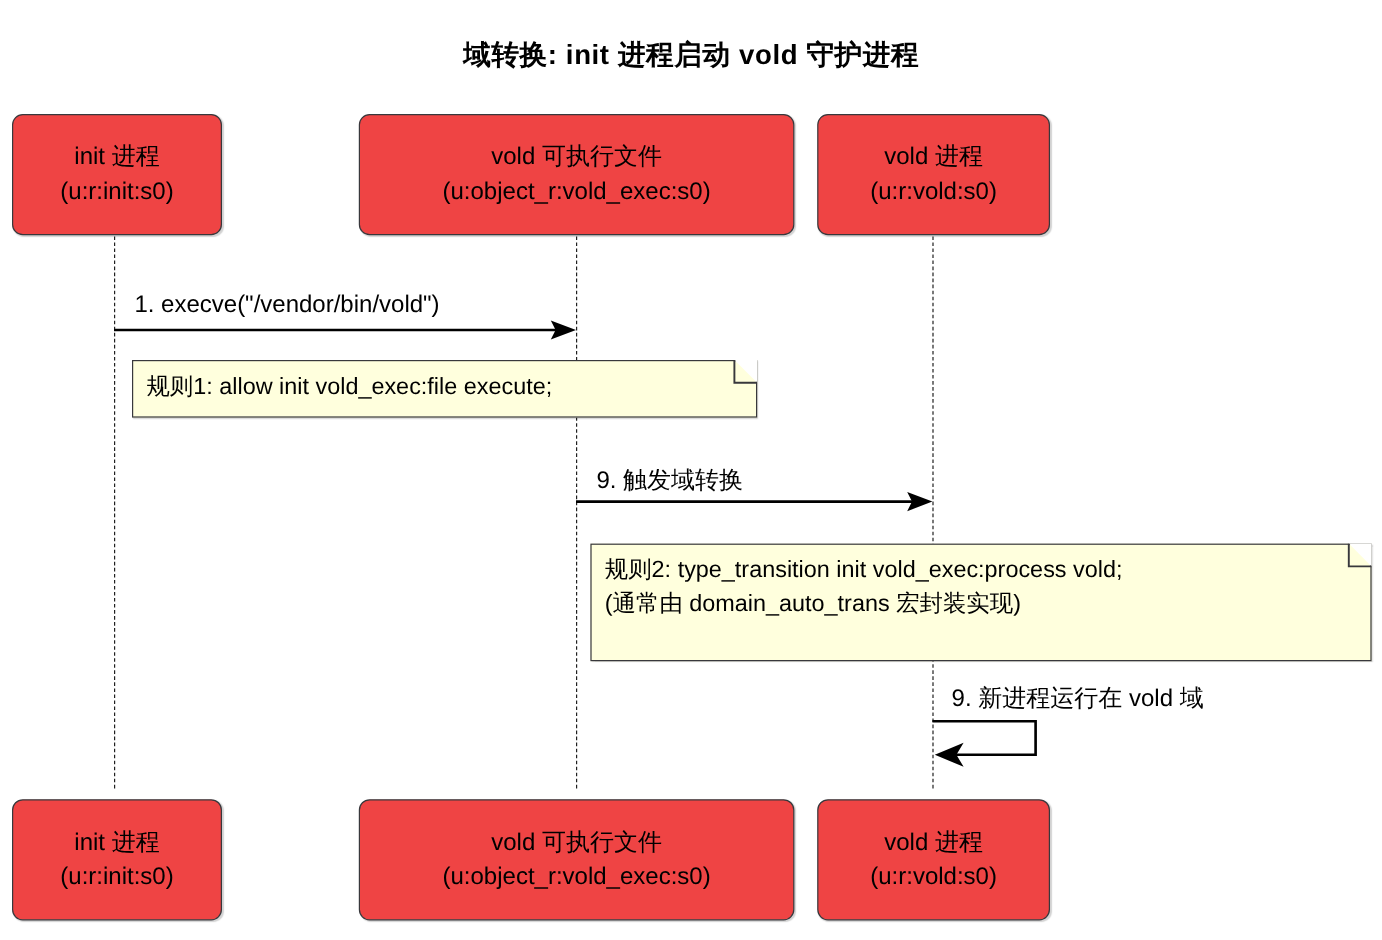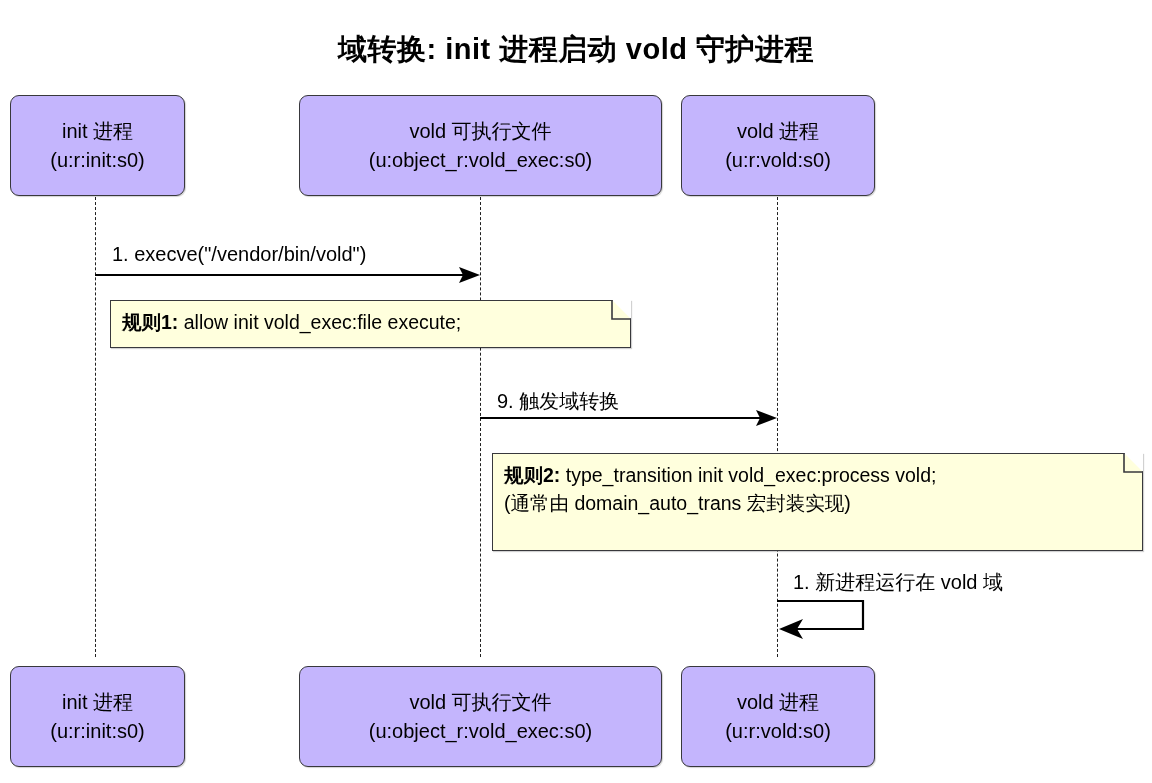--- a/index.html
+++ b/index.html
@@ -27,7 +27,7 @@
     top: 30px;
     width: 1152px;
     text-align: center;
-    font-size: 29px;
+    font-size: 23px;
     font-weight: bold;
     letter-spacing: 0.5px;
     white-space: nowrap;

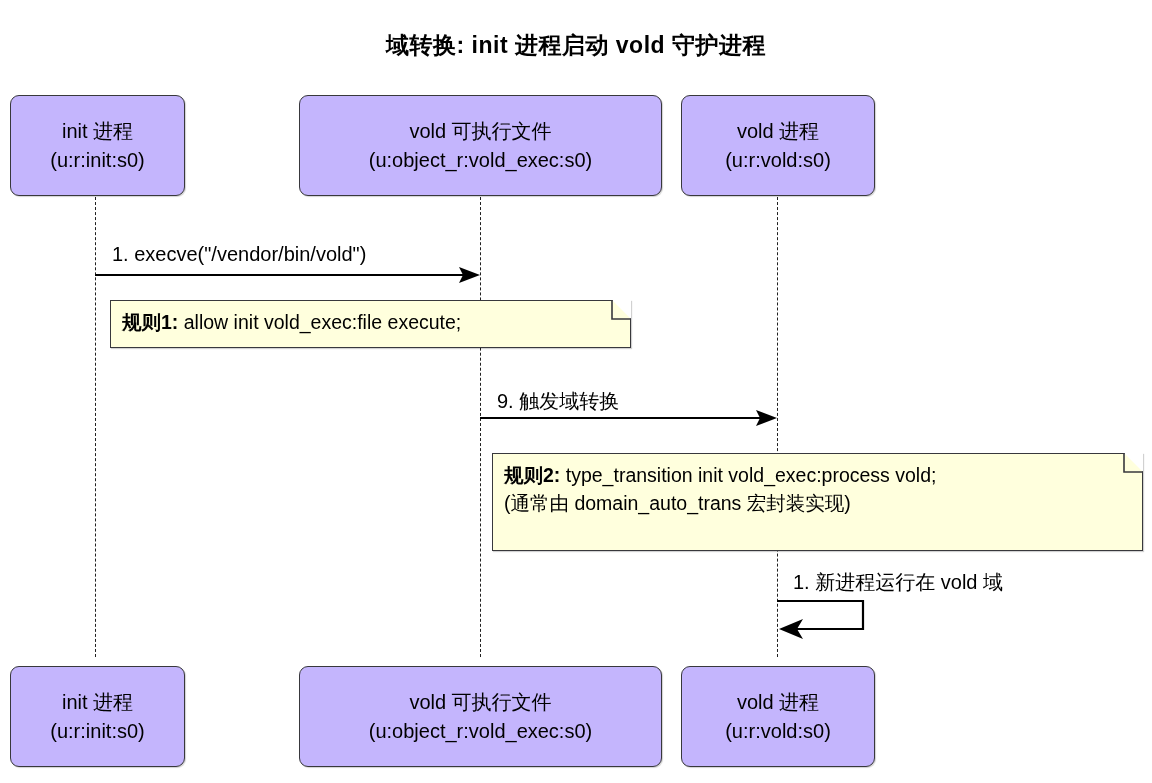--- a/index.html
+++ b/index.html
@@ -35,7 +35,7 @@
   .pbox {
     position: absolute;
     box-sizing: border-box;
-    background: #c4b5fd;
+    background: #ef4444;
     border: 1.4px solid #38383c;
     border-radius: 9px;
     display: flex;

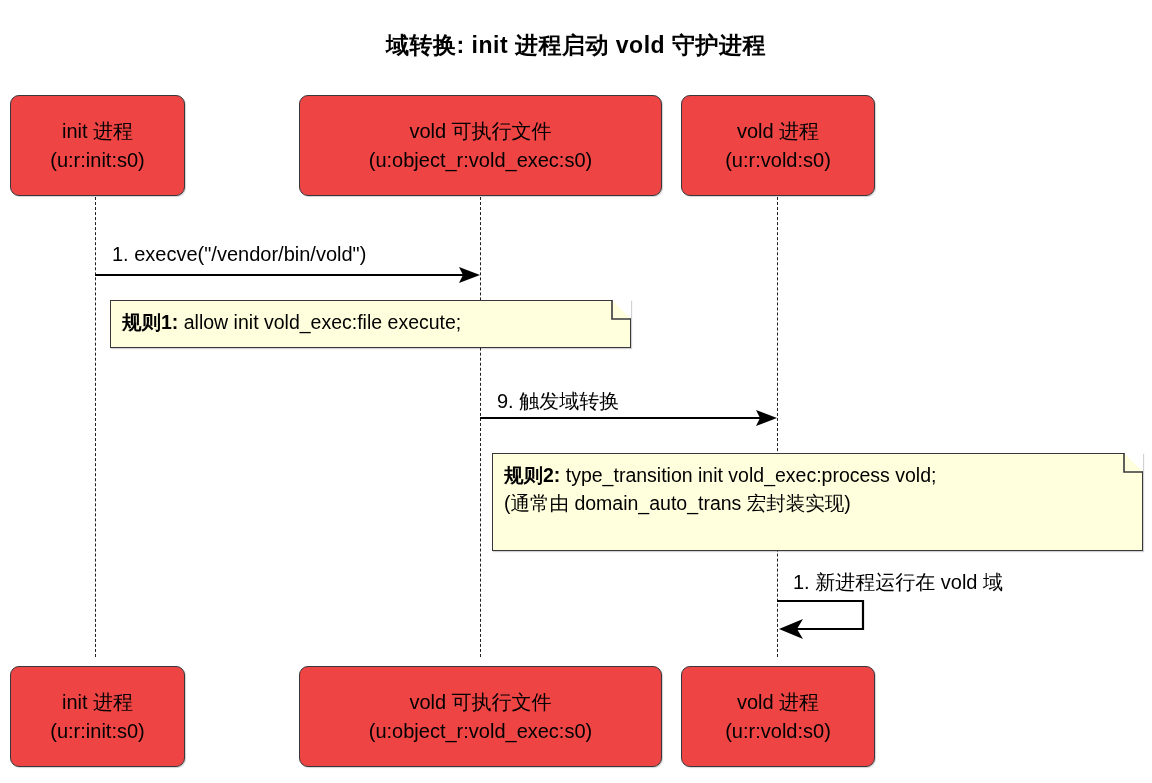--- a/index.html
+++ b/index.html
@@ -87,7 +87,7 @@
     height: 26px;
     pointer-events: none;
   }
-  .note b { font-weight: bold; margin-top: 40px; }
+  .note b { font-weight: normal; margin-top: 40px; }
   .note .line { display: block; }
   .arrow-svg {
     position: absolute;

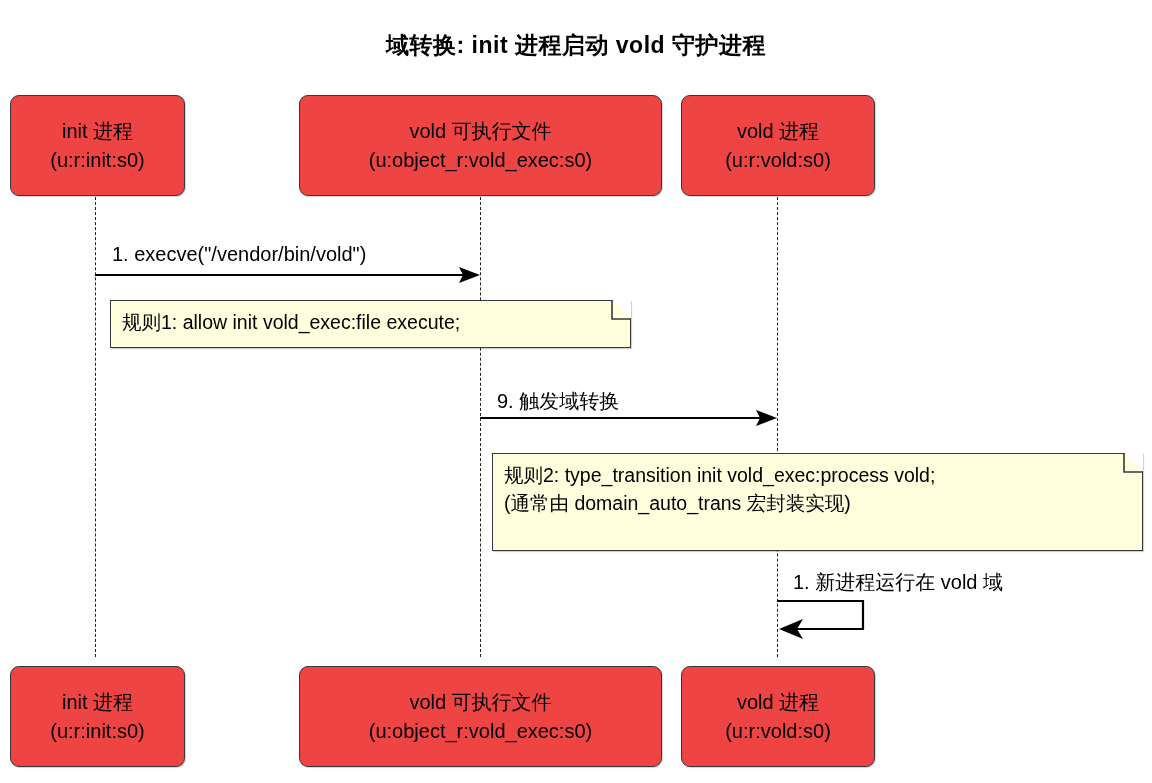--- a/index.html
+++ b/index.html
@@ -149,7 +149,7 @@
     </svg>
   </div>
 
-  <div class="msg-label" style="left:793px; top:572px;">1. 新进程运行在 vold 域</div>
+  <div class="msg-label" style="left:793px; top:572px;">9. 新进程运行在 vold 域</div>
   <svg class="arrow-svg" width="130" height="50" style="left:777px; top:598px;">
     <path d="M 0 3 L 86 3 L 86 31 L 16 31" fill="none" stroke="#000000" stroke-width="2.2"></path>
     <polygon points="2,31 26,21 20,31 26,41" fill="#000000"></polygon>

